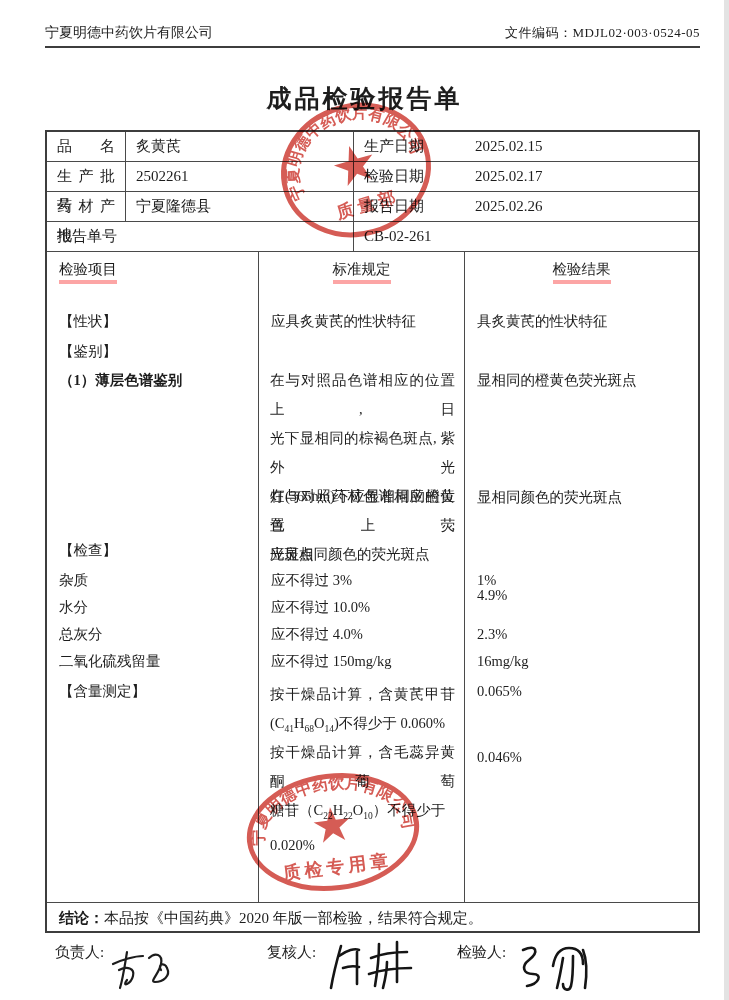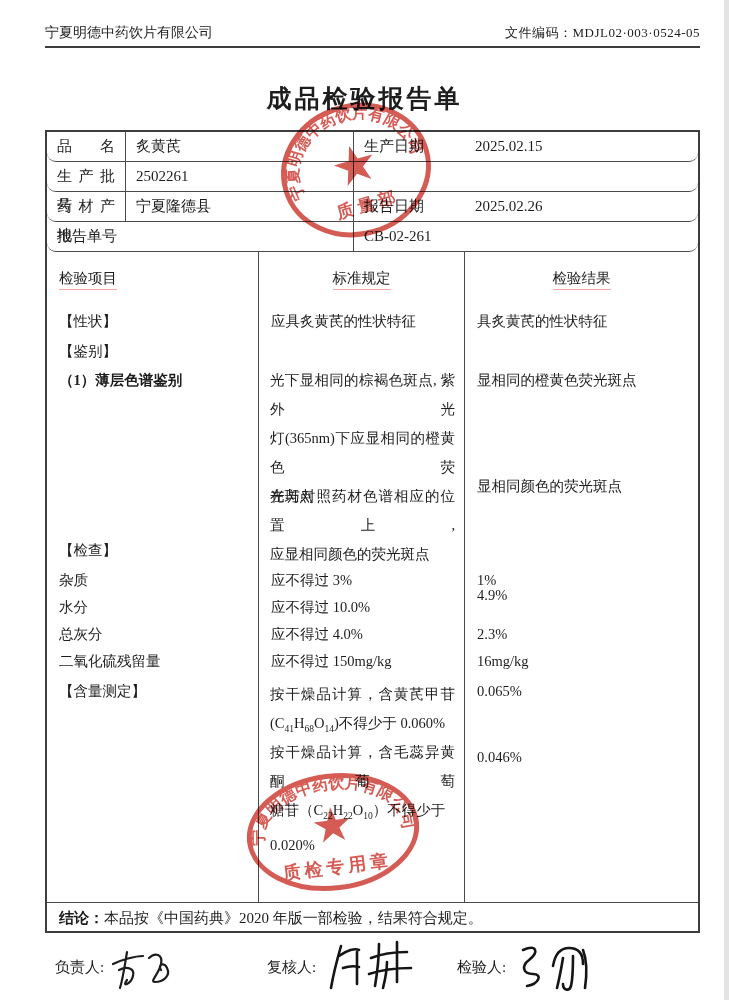--- a/index.html
+++ b/index.html
@@ -26,7 +26,7 @@
     border:2px solid #3d3d3d; }
 
   .info-row { position:relative; width:100%; height:30px; border-bottom:1px solid #4a4a4a;
-    display:flex; font-size:15px; line-height:29px;border-radius:9px; }
+    display:flex; font-size:15px; line-height:29px; }
   .ilabel { width:79px; padding:0 10px; border-right:1px solid #4a4a4a;
     text-align:justify; text-align-last:justify; }
   .ivalue { width:228px; padding:0 10px; border-right:1px solid #4a4a4a; }

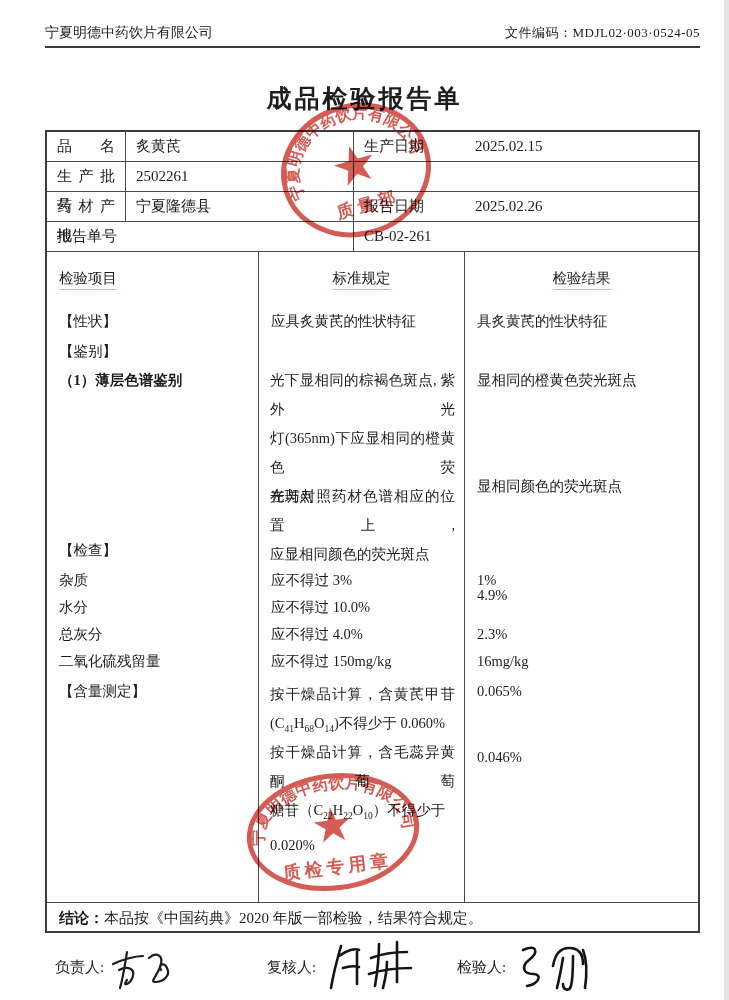--- a/index.html
+++ b/index.html
@@ -89,6 +89,10 @@
     <div class="info-row">
       <div class="ilabel">生产批号</div>
       <div class="ivalue">2502261</div>
+      <div class="iright">
+        <div class="ilabel2">检验日期</div>
+        <div>2025.02.17</div>
+      </div>
     </div>
     <div class="info-row">
       <div class="ilabel">药材产地</div>

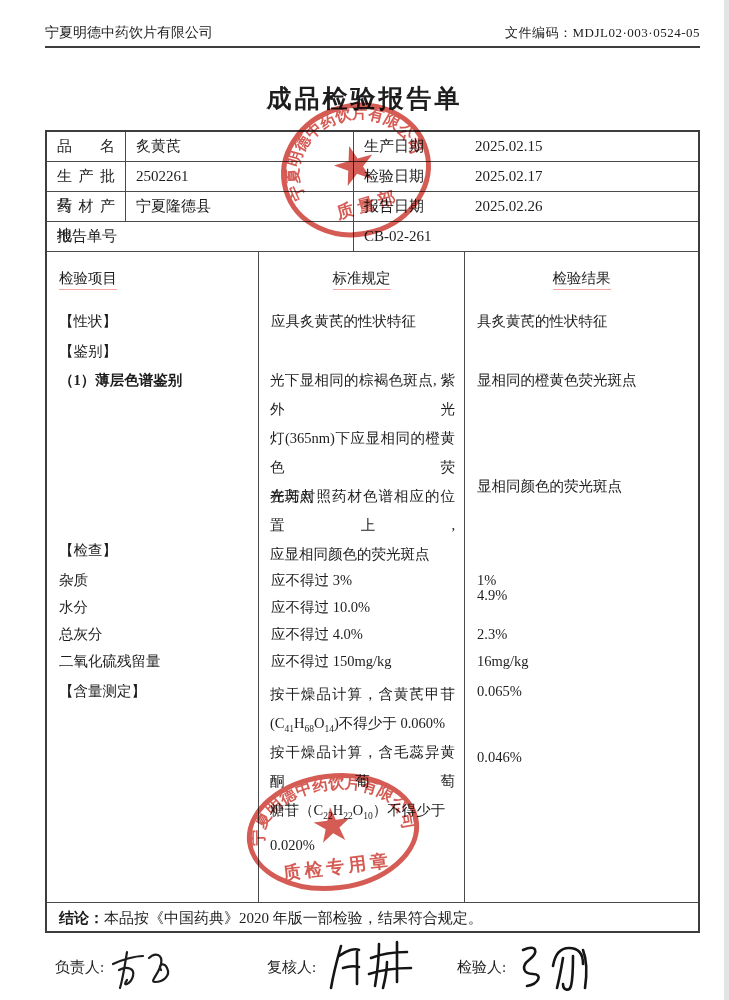--- a/index.html
+++ b/index.html
@@ -47,7 +47,7 @@
   .nline { display:block; }
   .colhead { position:absolute; top:8px; left:0; right:0; text-align:center; }
   .colhead.lft { text-align:left; padding-left:12px; }
-  .colhead span { display:inline-block; border-bottom:1px solid #fca5a5; padding-bottom:1px;margin-top:9px; }
+  .colhead span { display:inline-block; border-bottom:4px solid #fca5a5; padding-bottom:1px; }
   sub { vertical-align:sub; font-size:9.5px; }
 
   

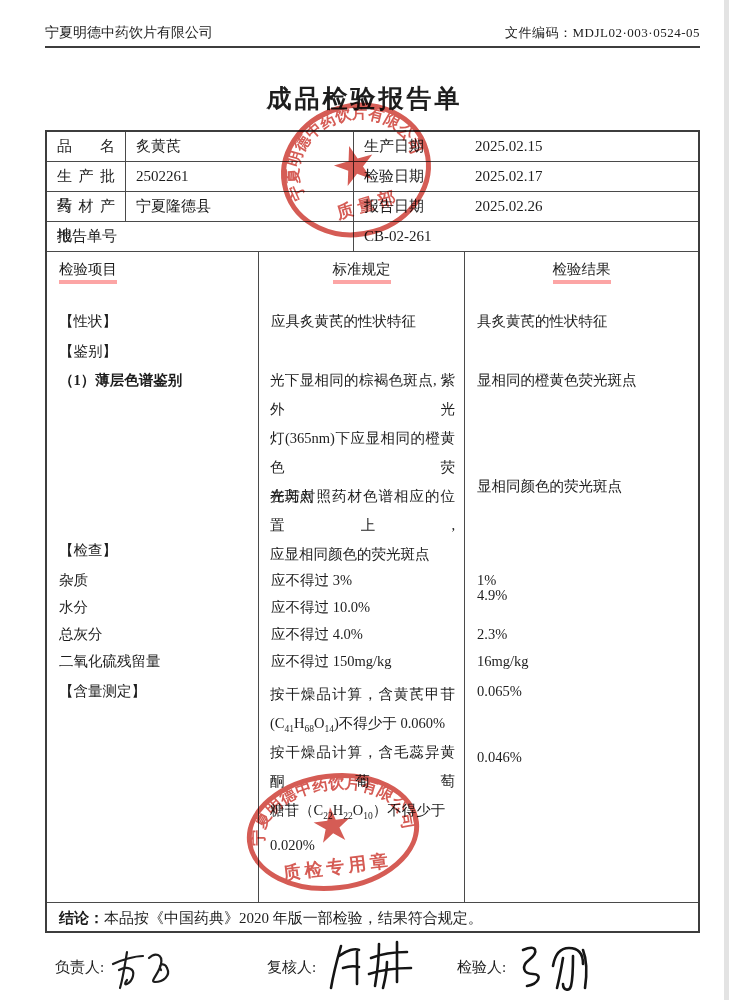--- a/index.html
+++ b/index.html
@@ -126,6 +126,7 @@
         <div class="colhead"><span>标准规定</span></div>
         <div class="cell" style="top:58px;">应具炙黄芪的性状特征</div>
         <div class="wrapcell" style="top:114px;">
+          <span class="jline">在与对照品色谱相应的位置上, 日</span>
           <span class="jline">光下显相同的棕褐色斑点, 紫外光</span>
           <span class="jline">灯(365nm)下应显相同的橙黄色荧</span>
           <span class="nline">光斑点</span>

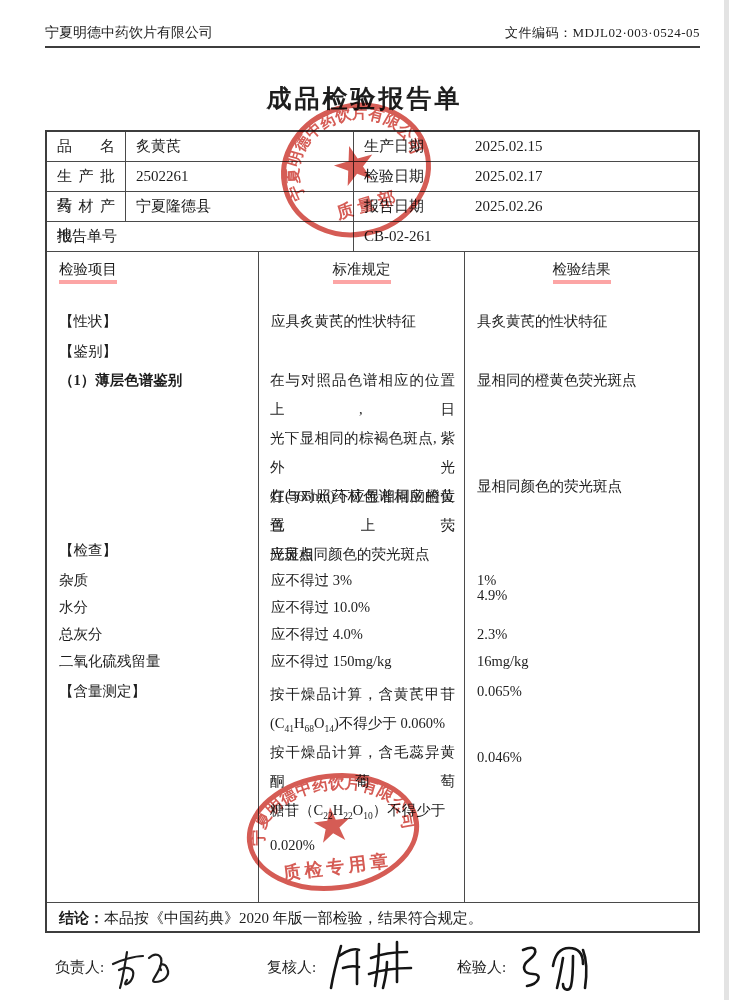--- a/index.html
+++ b/index.html
@@ -153,7 +153,7 @@
         <div class="colhead"><span>检验结果</span></div>
         <div class="cell" style="top:58px;">具炙黄芪的性状特征</div>
         <div class="cell" style="top:117px;">显相同的橙黄色荧光斑点</div>
-        <div class="cell" style="top:223px;">显相同颜色的荧光斑点</div>
+        <div class="cell" style="top:234px;">显相同颜色的荧光斑点</div>
         <div class="cell" style="top:317px;">1%</div>
         <div class="cell" style="top:332px;">4.9%</div>
         <div class="cell" style="top:371px;">2.3%</div>

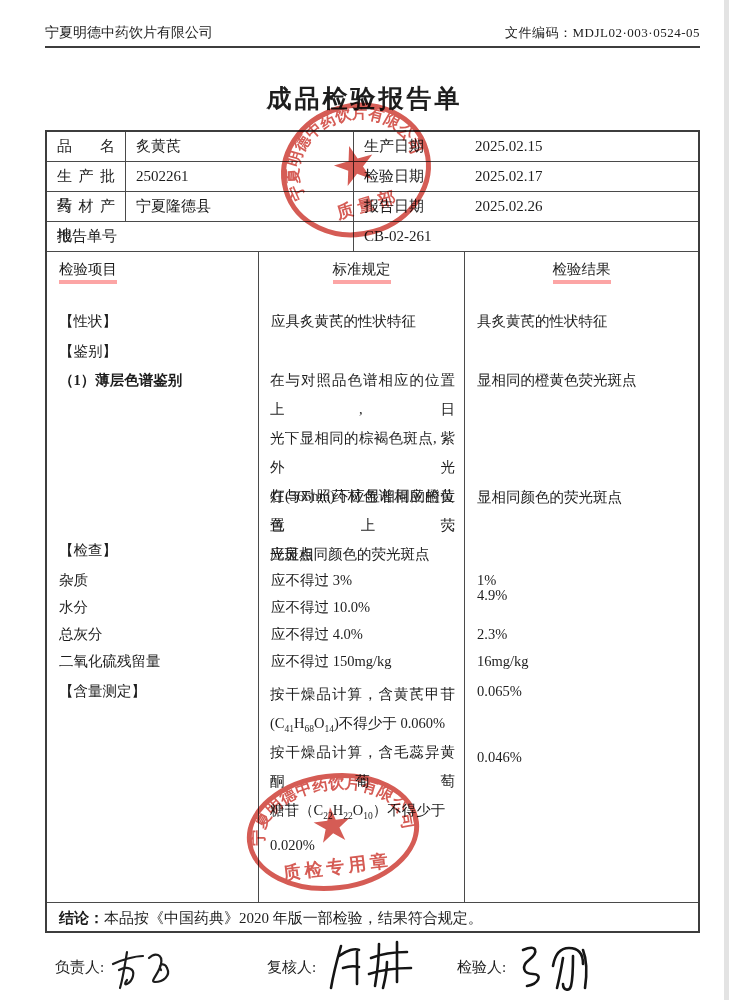--- a/index.html
+++ b/index.html
@@ -57,7 +57,7 @@
 
   
   .sign-row { position:absolute; left:45px; top:938px; width:660px; height:60px; font-size:15px; }
-  .sig-label { position:absolute; top:20px;text-align:right; }
+  .sig-label { position:absolute; top:5px;text-align:right; }
   .sig-svg { position:absolute; }
 
   

